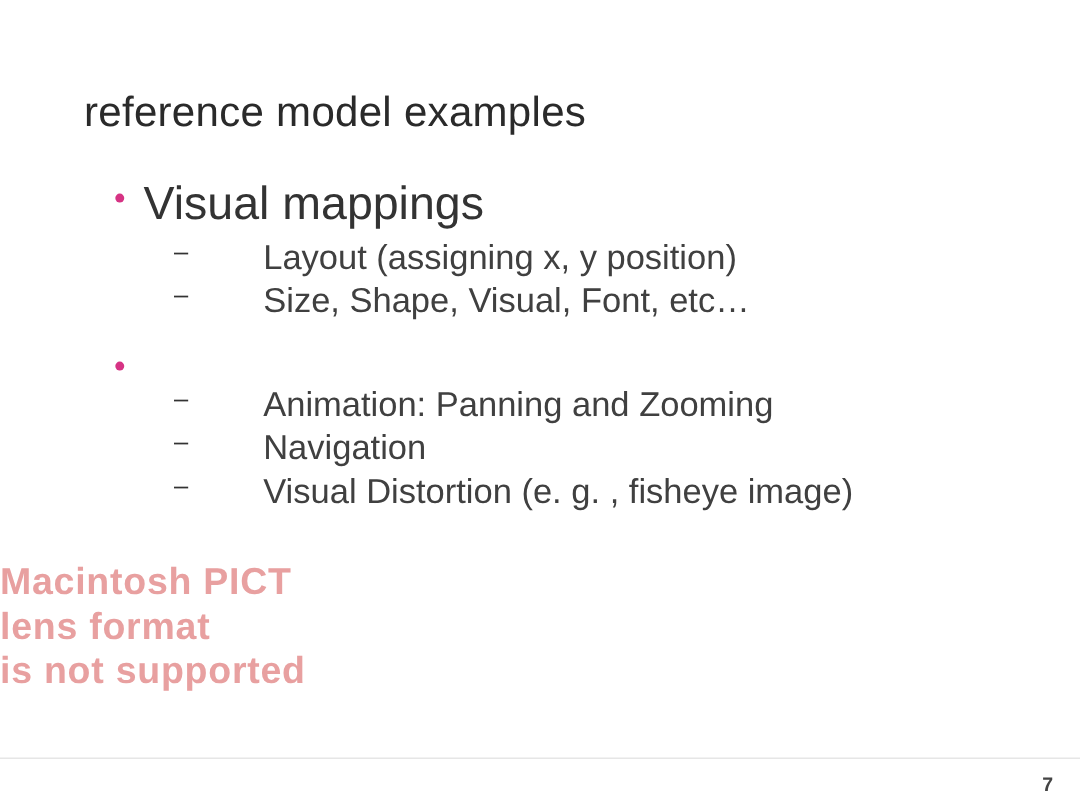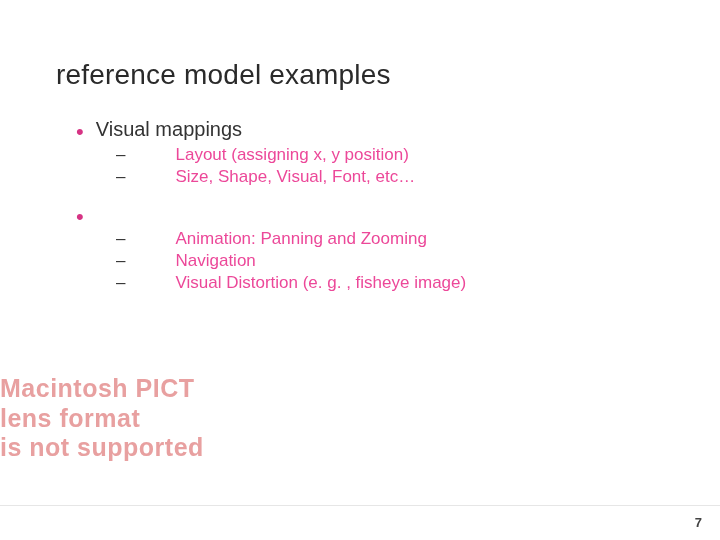--- a/index.html
+++ b/index.html
@@ -49,7 +49,7 @@
     top: 3px;
   }
   .bullet-l1 .txt {
-    font-size: 20px;
+    font-size: 31px;
     color: #333;
   }
   .bullet-l2 {

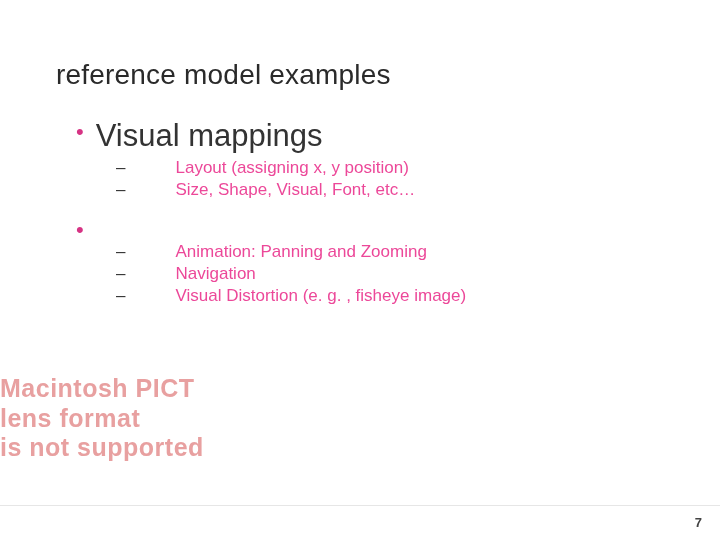--- a/index.html
+++ b/index.html
@@ -64,8 +64,8 @@
     margin-right: 10px;
   }
   .bullet-l2 .txt {
-    font-size: 17px;
-    color: #ec4899;
+    font-size: 23px;
+    color: #404040;
     padding-left: 40px;
   }
   .spacer {

